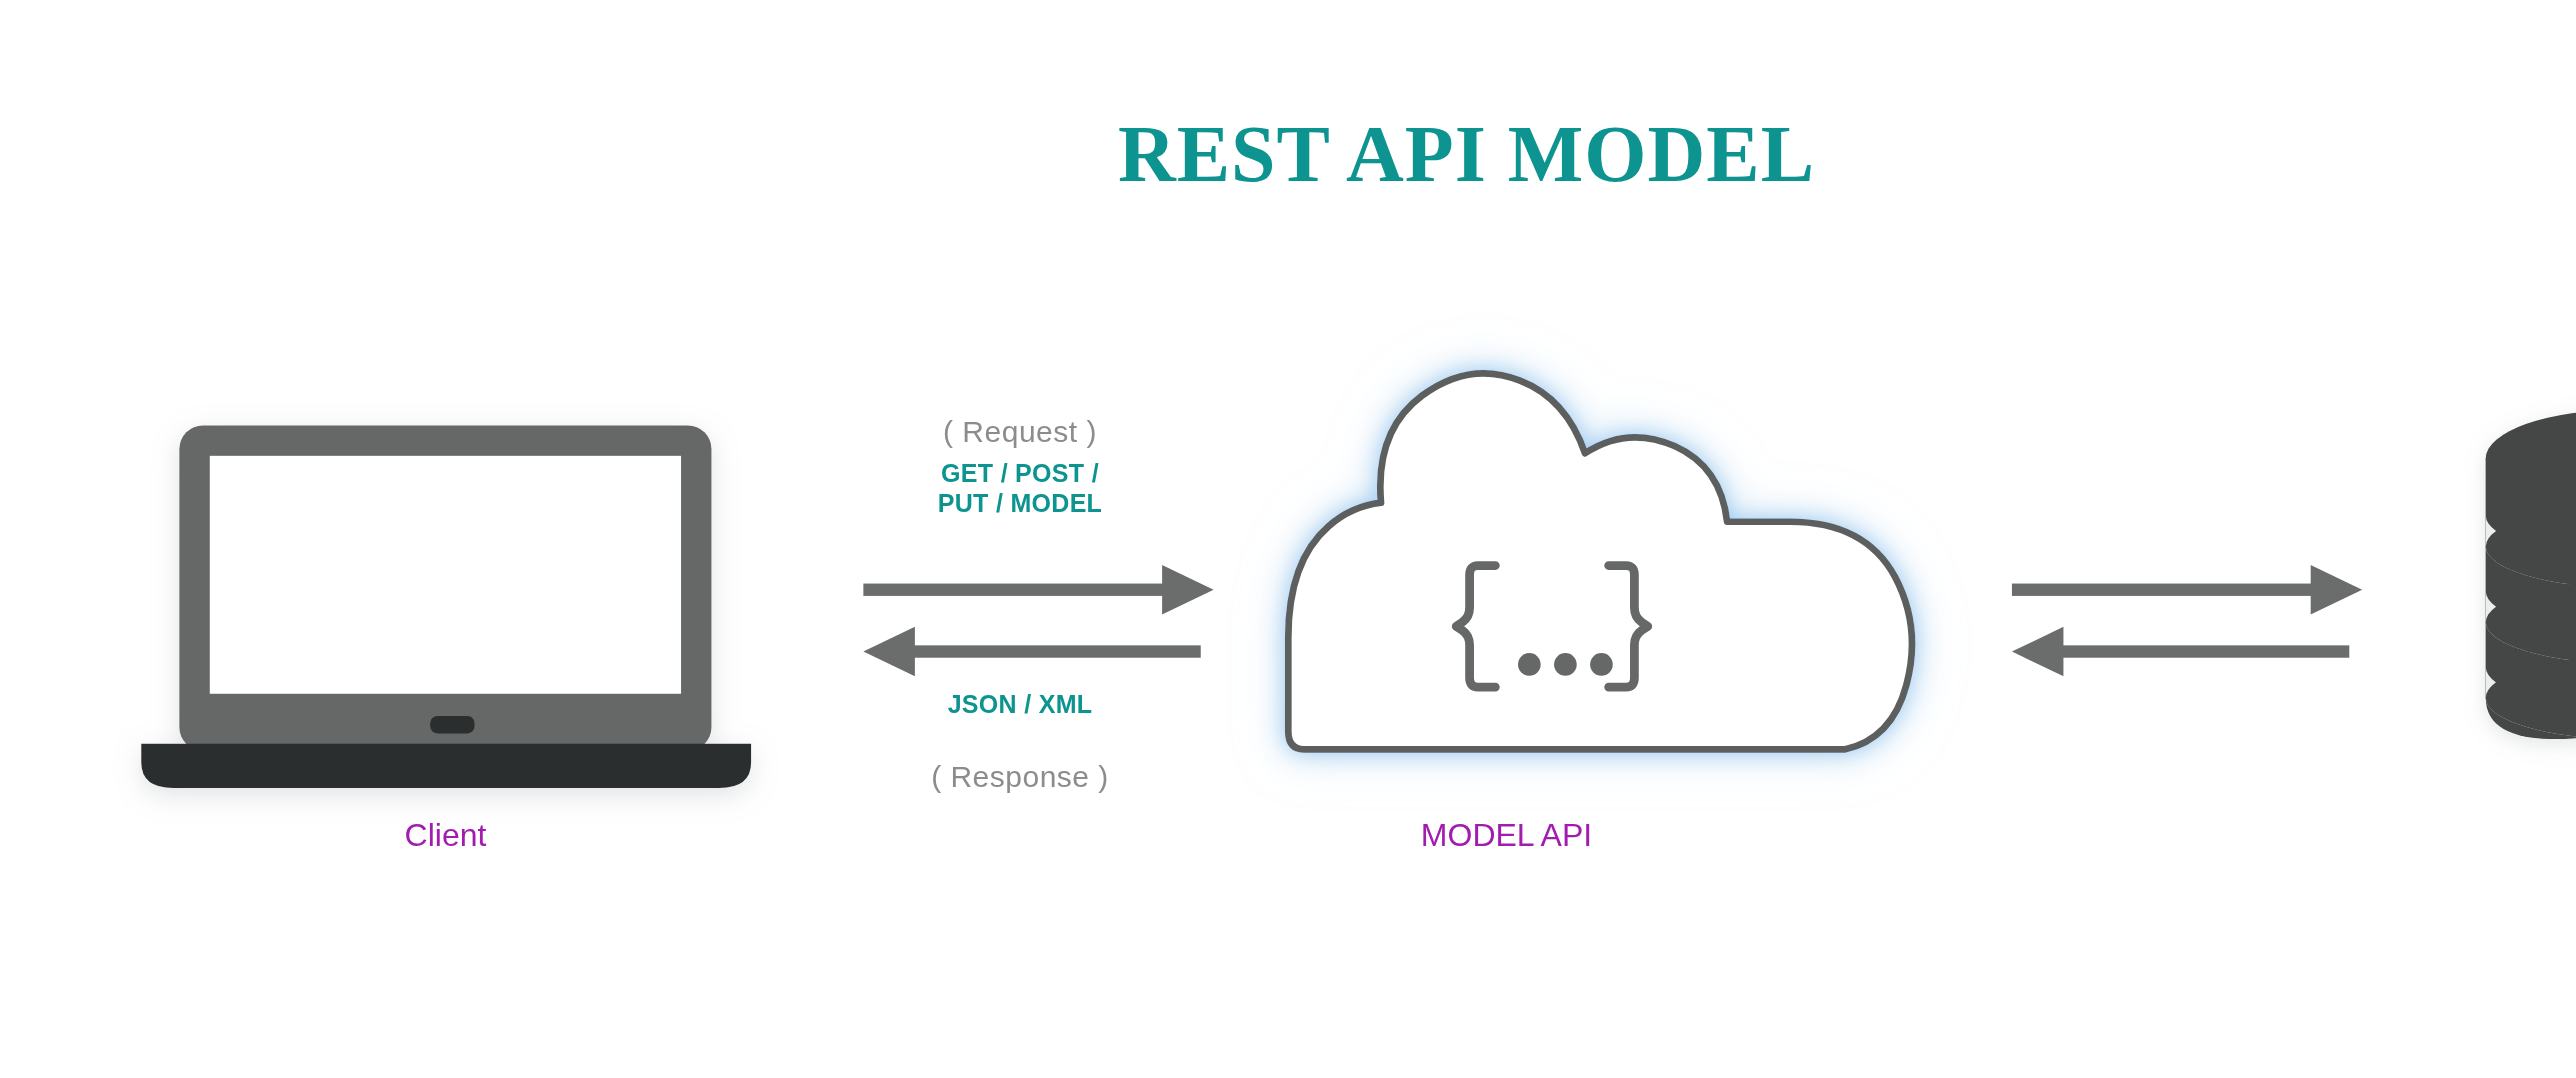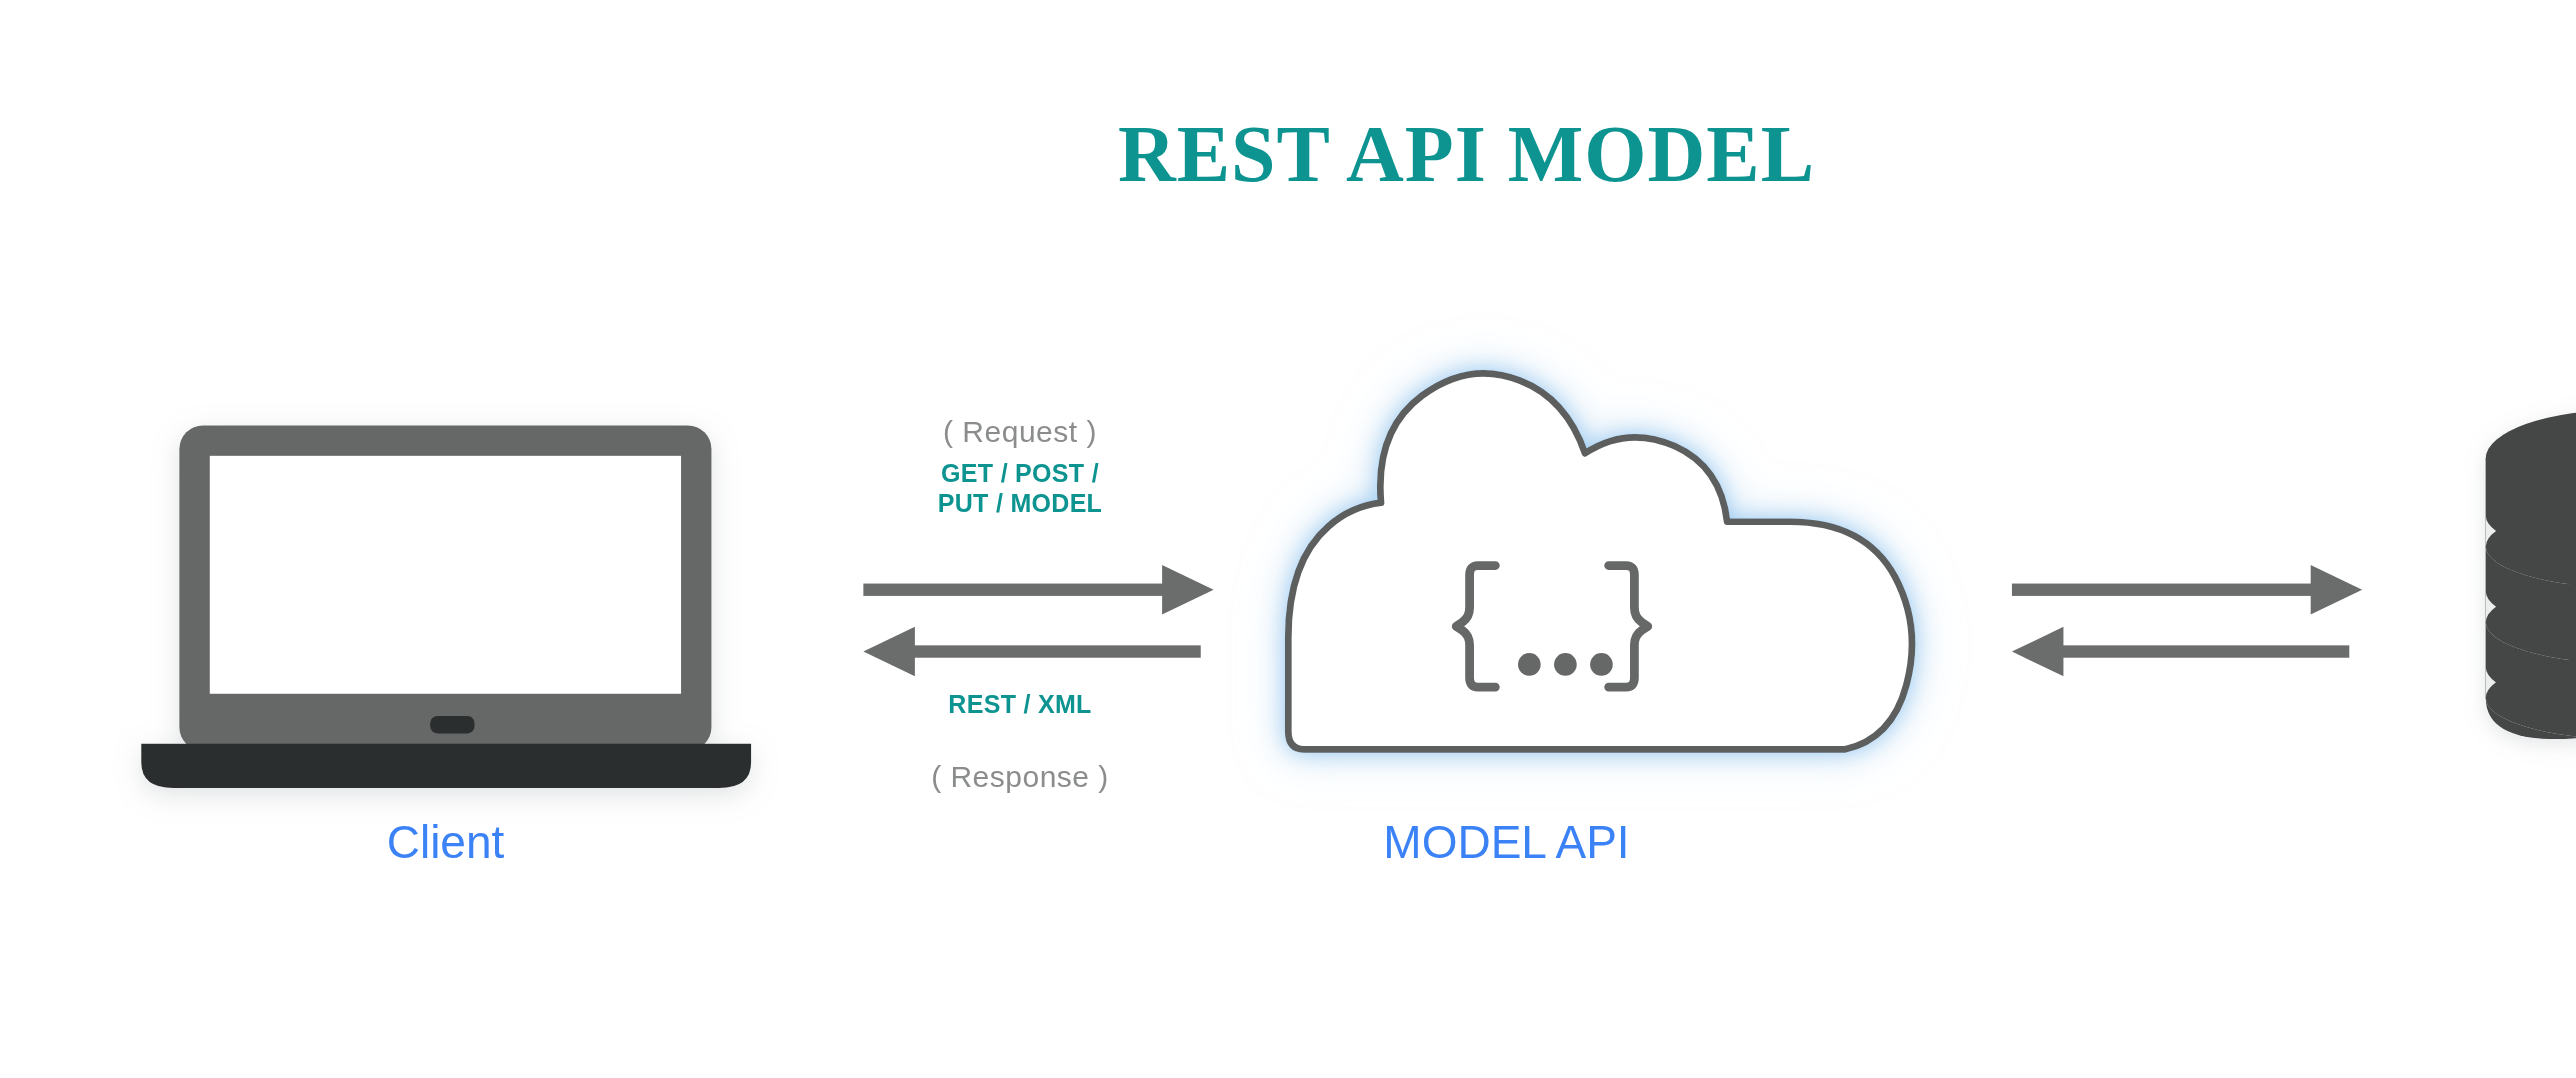--- a/index.html
+++ b/index.html
@@ -108,7 +108,7 @@
   </div>
 
   <div class="flow-col" id="flow-response-col">
-    <div class="flow-line flow-accent">REST / XML</div>
+    <div class="flow-line flow-accent">JSON / XML</div>
     <div class="gap-sm"></div>
     <div class="flow-line flow-muted">( Response )</div>
   </div>

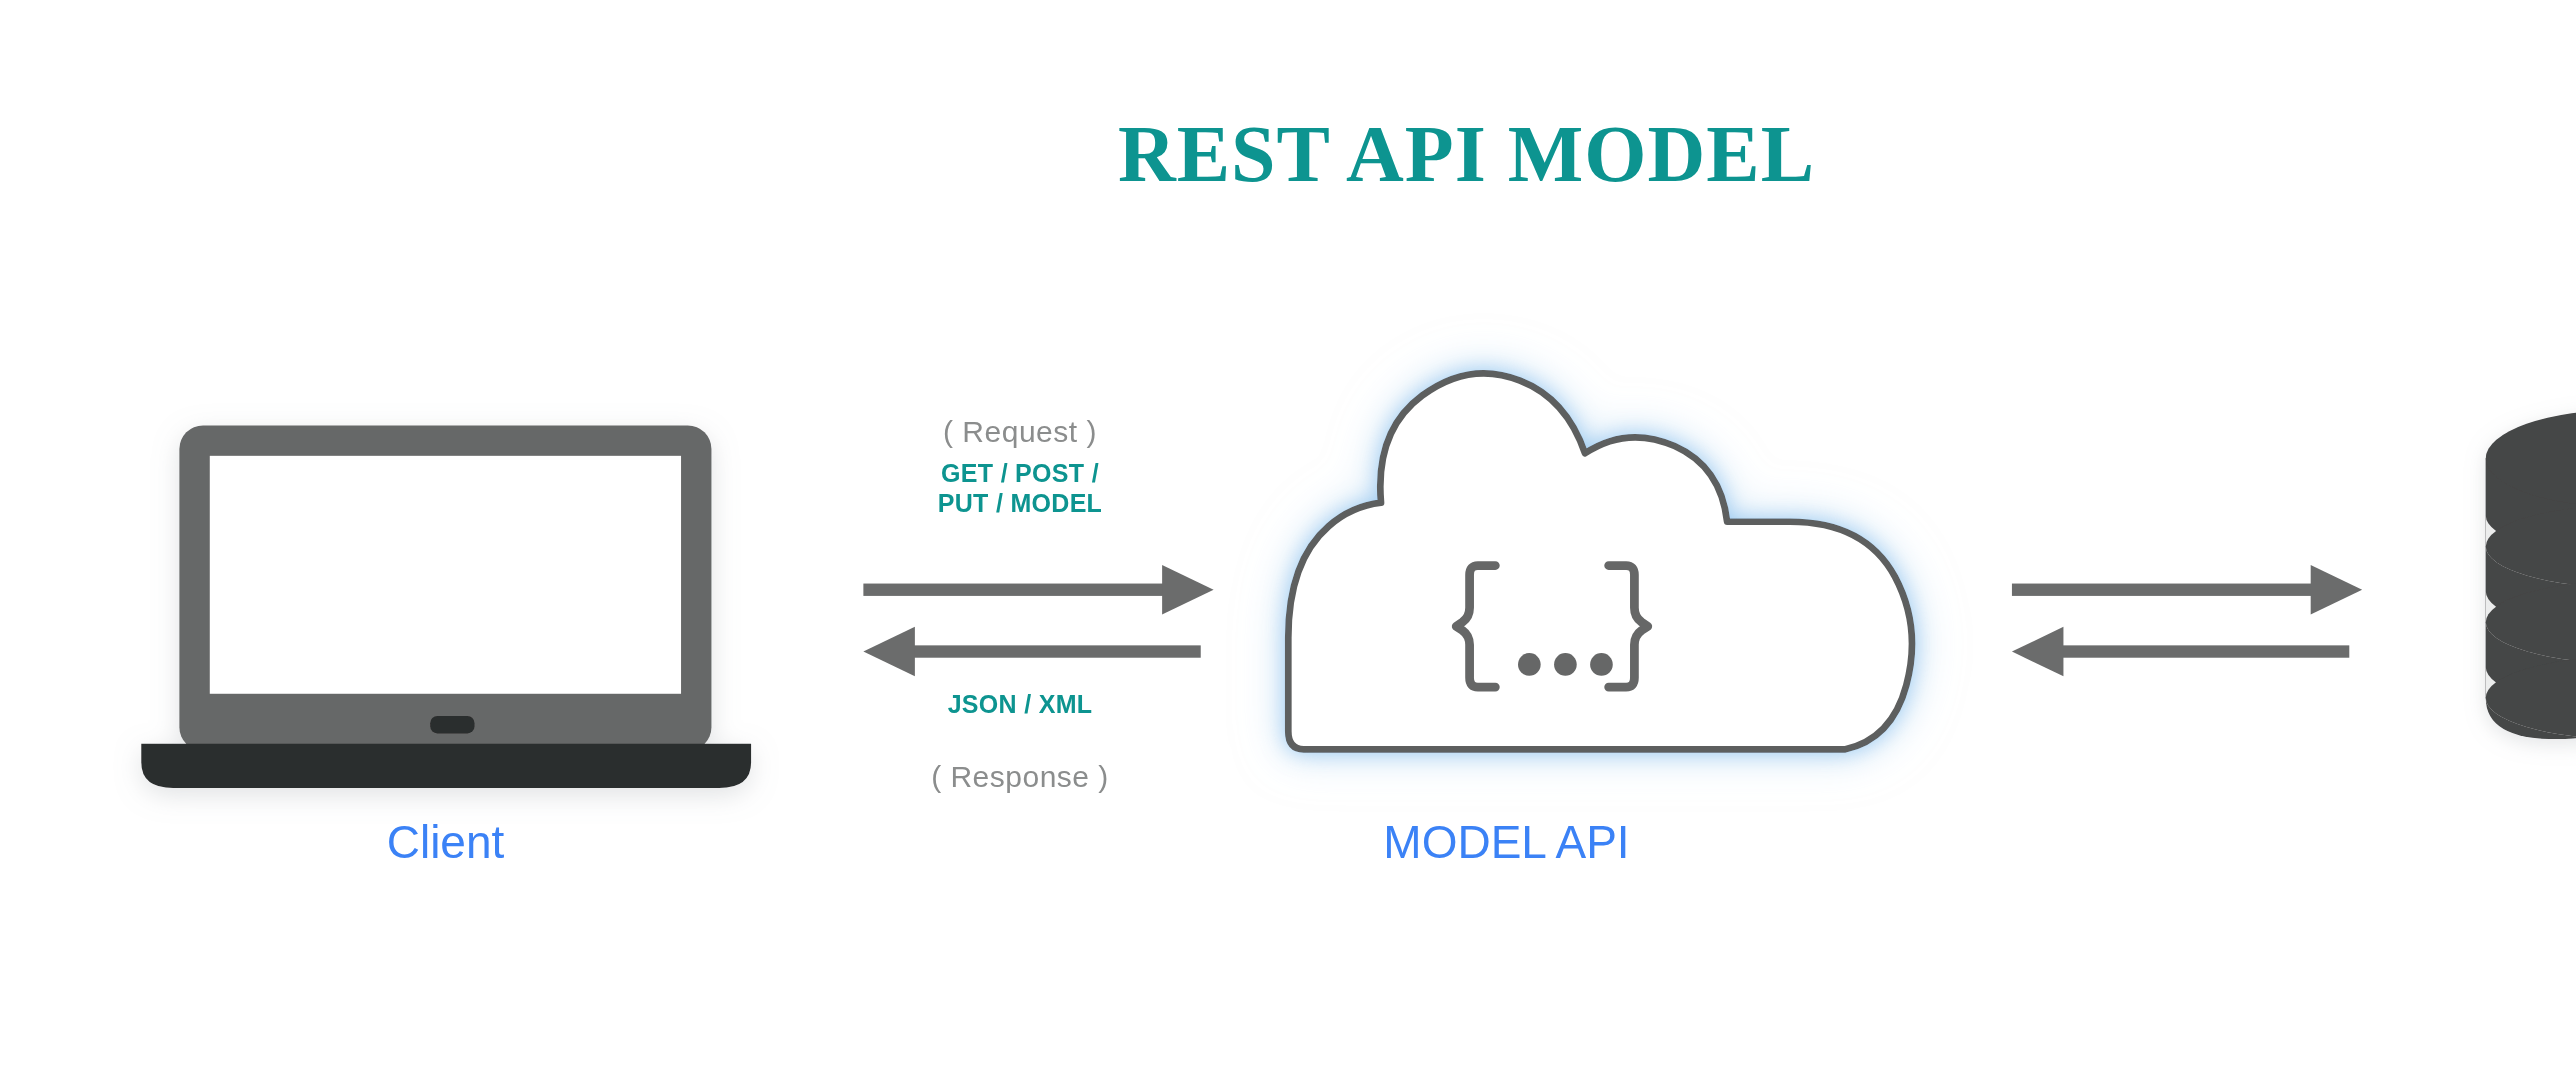--- a/index.html
+++ b/index.html
@@ -44,9 +44,9 @@
     position: absolute;
     text-align: center;
     font-family: "Liberation Sans", sans-serif;
-    font-size: 46px;
+    font-size: 32px;
     font-weight: 400;
-    color: #3b82f6;
+    color: #a21caf;
     line-height: 1;
     white-space: nowrap;
   }

